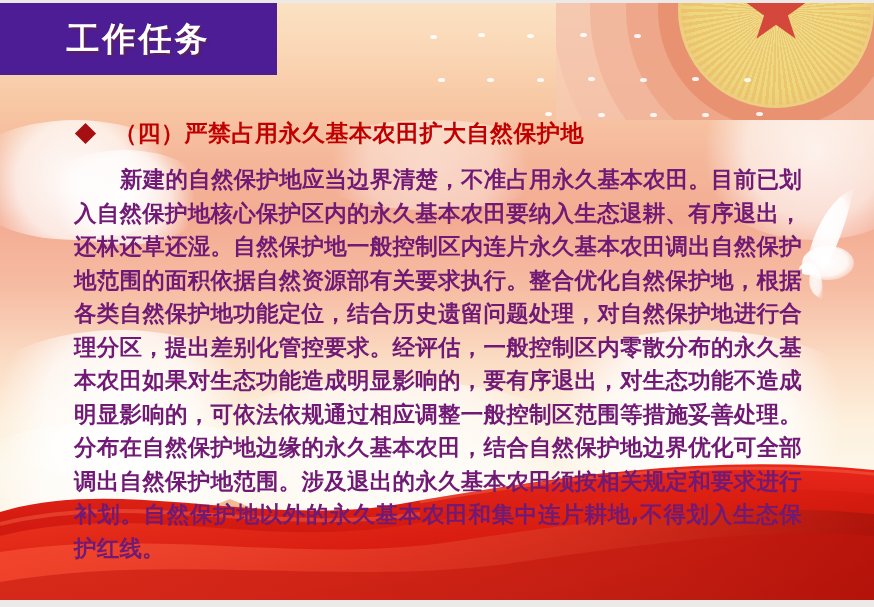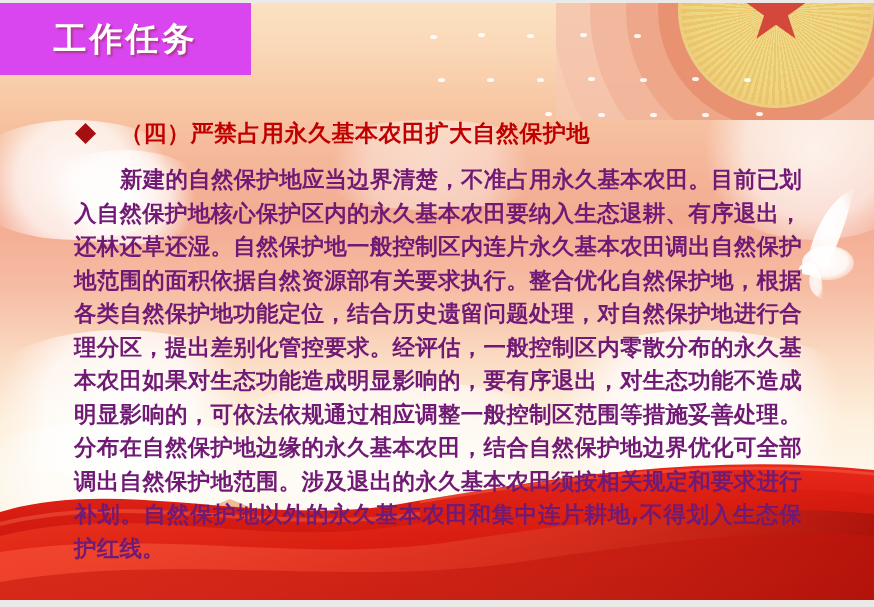--- a/index.html
+++ b/index.html
@@ -138,8 +138,8 @@
   .banner {
     position: absolute;
     left: 0; top: 3px;
-    width: 251px; height: 72px;
-    background: #d946ef;
+    width: 277px; height: 72px;
+    background: #4c1d95;
     display: flex;
     align-items: center;
     justify-content: center;

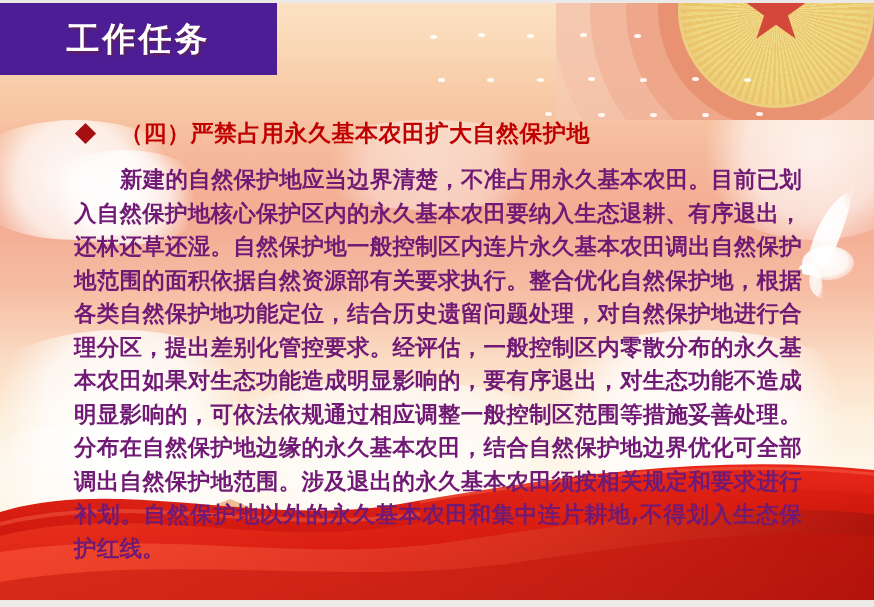--- a/index.html
+++ b/index.html
@@ -159,7 +159,7 @@
     left: 78px; top: 118px;
     display: flex;
     align-items: center;
-    gap: 27px;
+    gap: 21px;
     white-space: nowrap;
   }
   .bullet-diamond {

